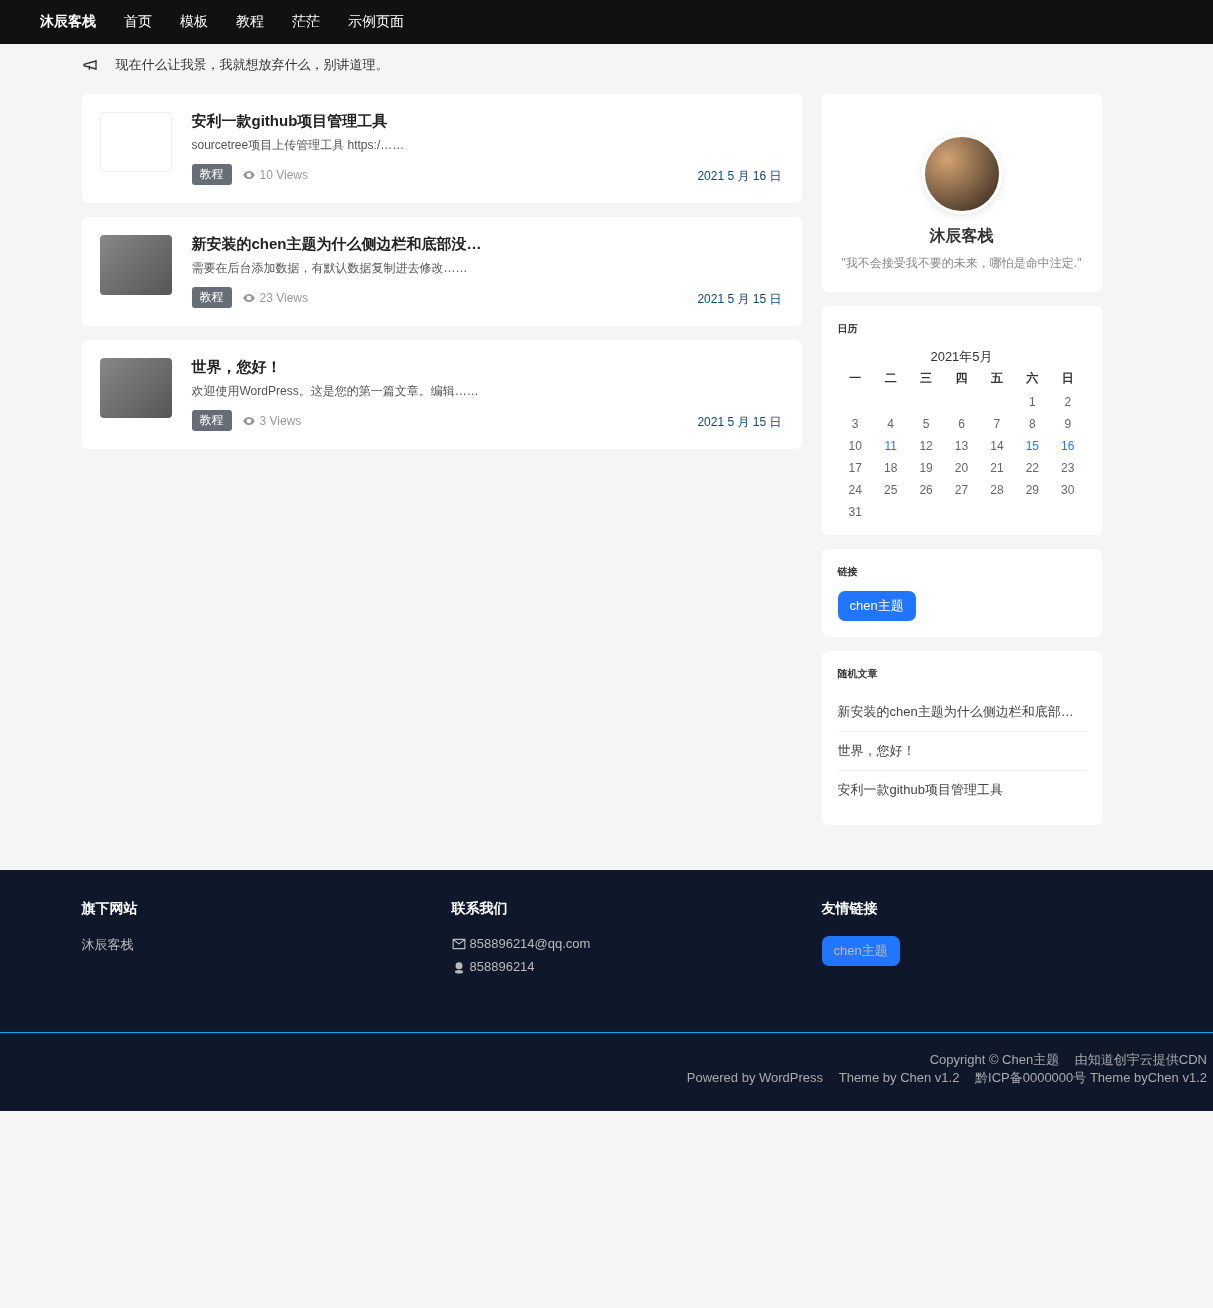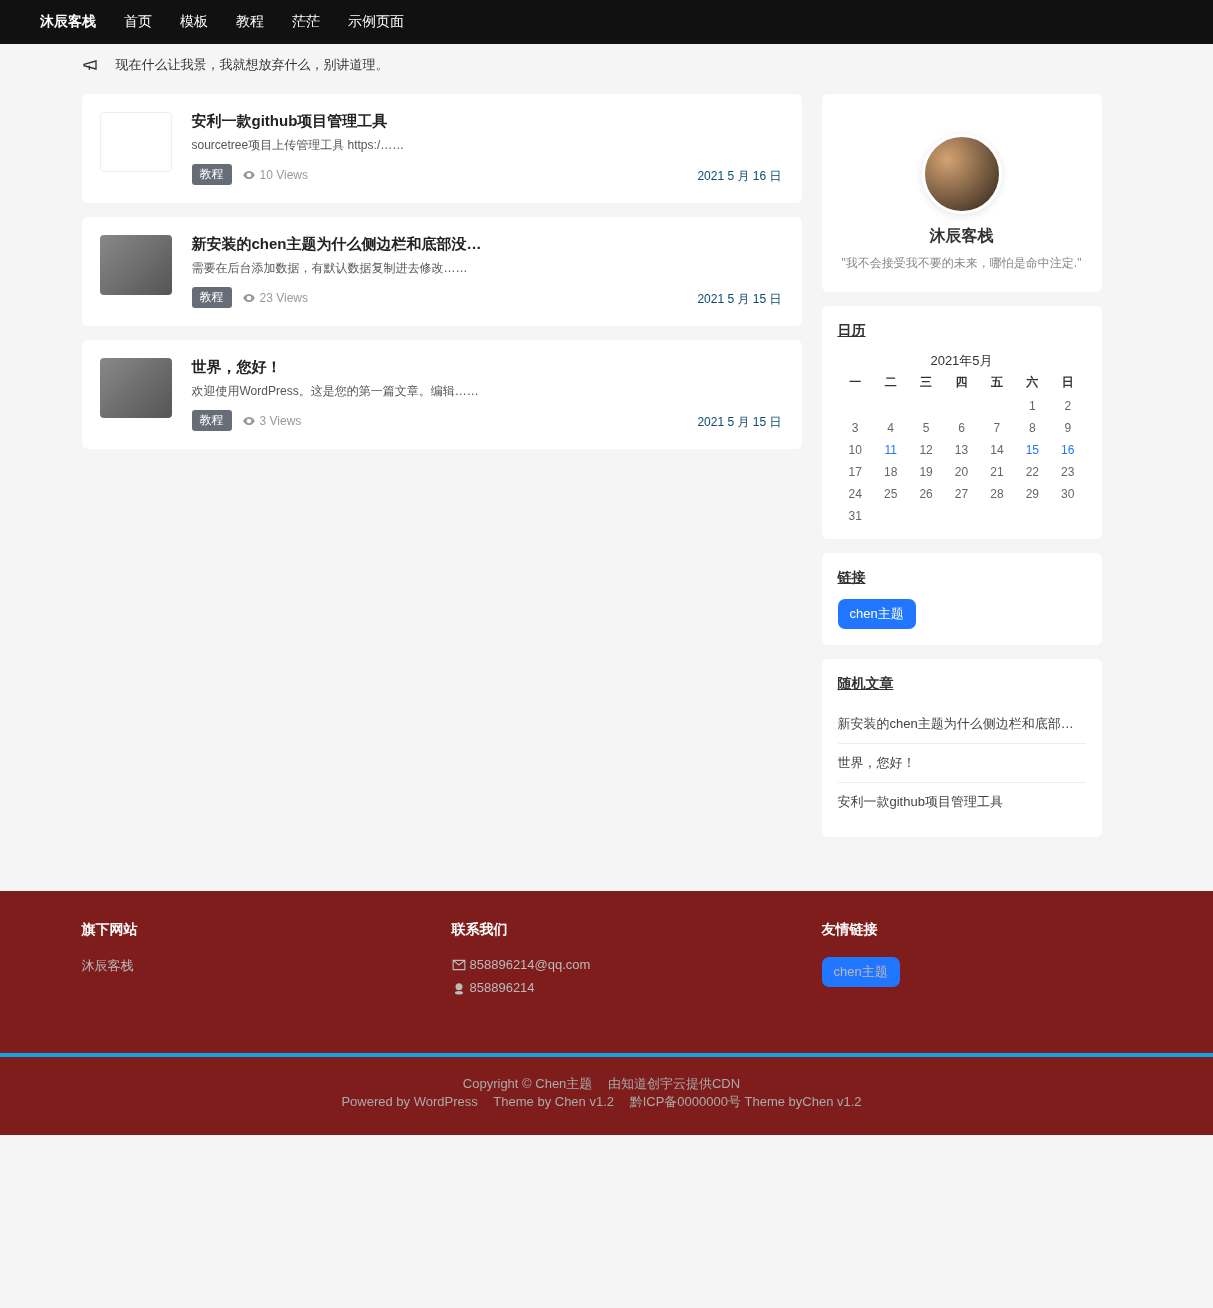--- a/index.html
+++ b/index.html
@@ -28,7 +28,7 @@
 .avatar { width:80px; height:80px; border-radius:50%; margin:0 auto 12px auto; background:radial-gradient(circle at 30% 30%,#d4a373,#2b2118); border:3px solid #fff; box-shadow:0 2px 8px rgba(0,0,0,0.1); }
 .profile-name { font-size:16px; font-weight:bold; margin-bottom:8px; }
 .profile-motto { font-size:12px; color:#888; }
-.widget-title { font-size:14px; font-weight:bold; margin-bottom:12px; color:#333;text-decoration:underline; }
+.widget-title { font-size:10px; font-weight:bold; margin-bottom:12px; color:#333; }
 .calendar { width:100%; font-size:12px; }
 .cal-caption { text-align:center; font-size:13px; margin-bottom:4px; }
 .cal-grid { display:grid; grid-template-columns:repeat(7,1fr); text-align:center; row-gap:8px; }

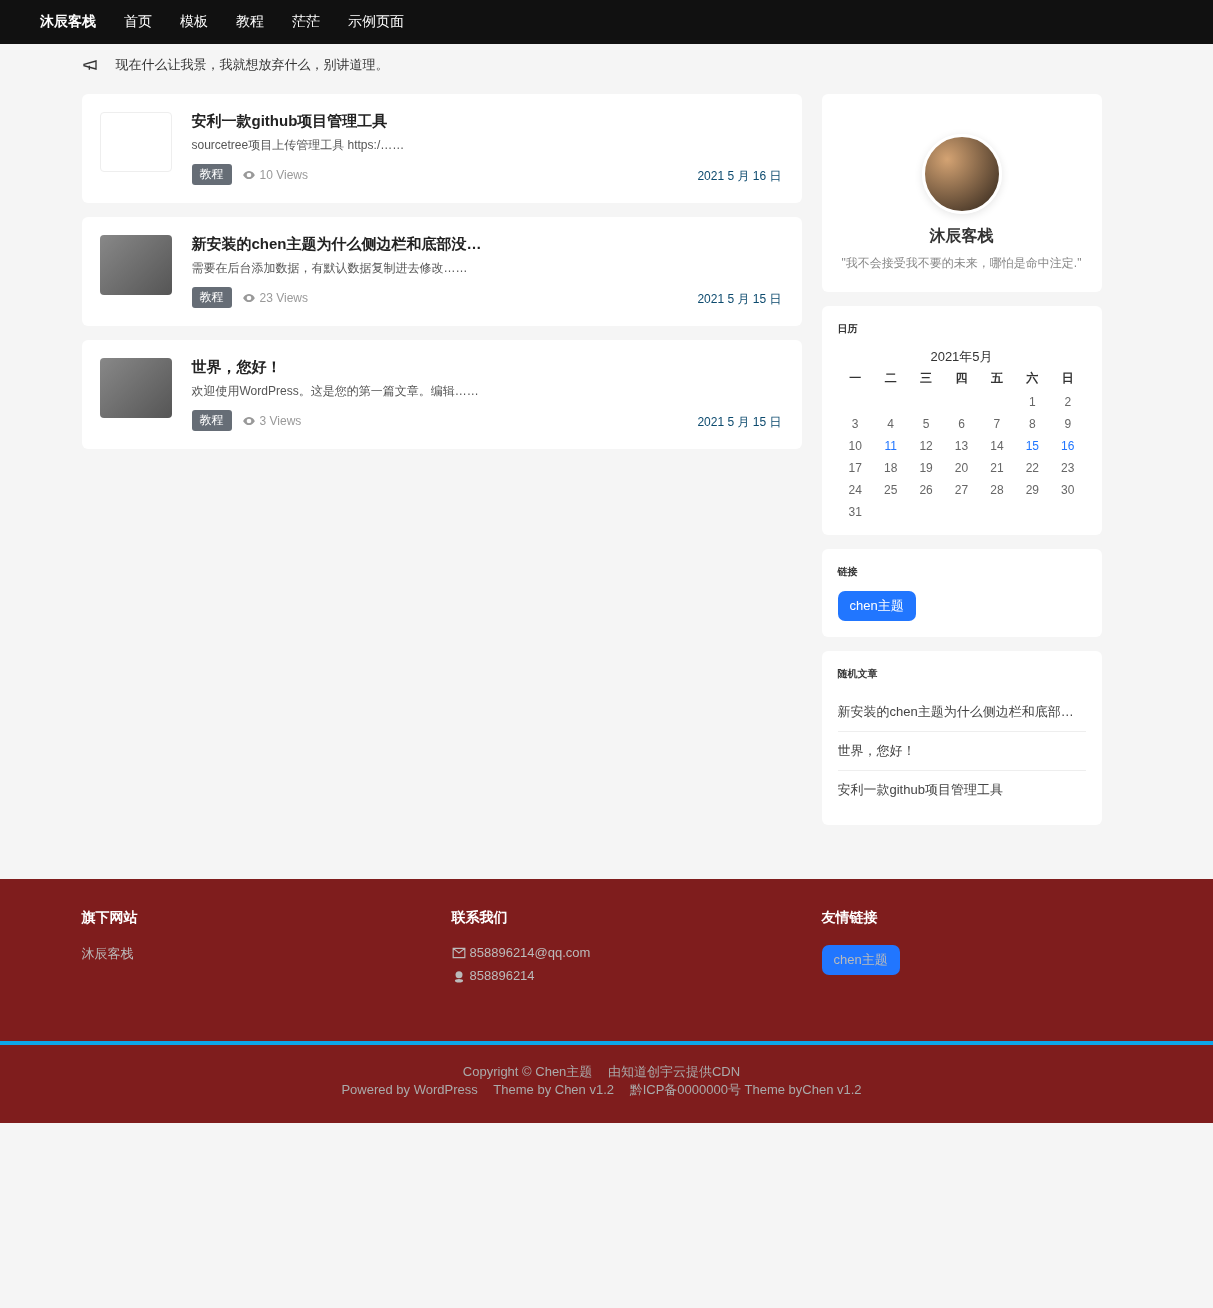--- a/index.html
+++ b/index.html
@@ -39,7 +39,7 @@
 .random-list { list-style:none; }
 .random-list li { padding:10px 0; border-bottom:1px solid #eee; font-size:13px; color:#444; white-space:nowrap; overflow:hidden; text-overflow:ellipsis; }
 .random-list li:last-child { border-bottom:none; }
-.footer { background:#7f1d1d; color:#ccc; margin-top:40px; }
+.footer { background:#0f172a; color:#ccc; margin-top:31px; }
 .footer-cols { width:1050px; margin:0 auto; display:flex; padding:30px 0 50px 0; gap:60px; }
 .footer-col { flex:1; }
 .footer-col h4 { font-size:14px; color:#fff; margin-bottom:18px; }

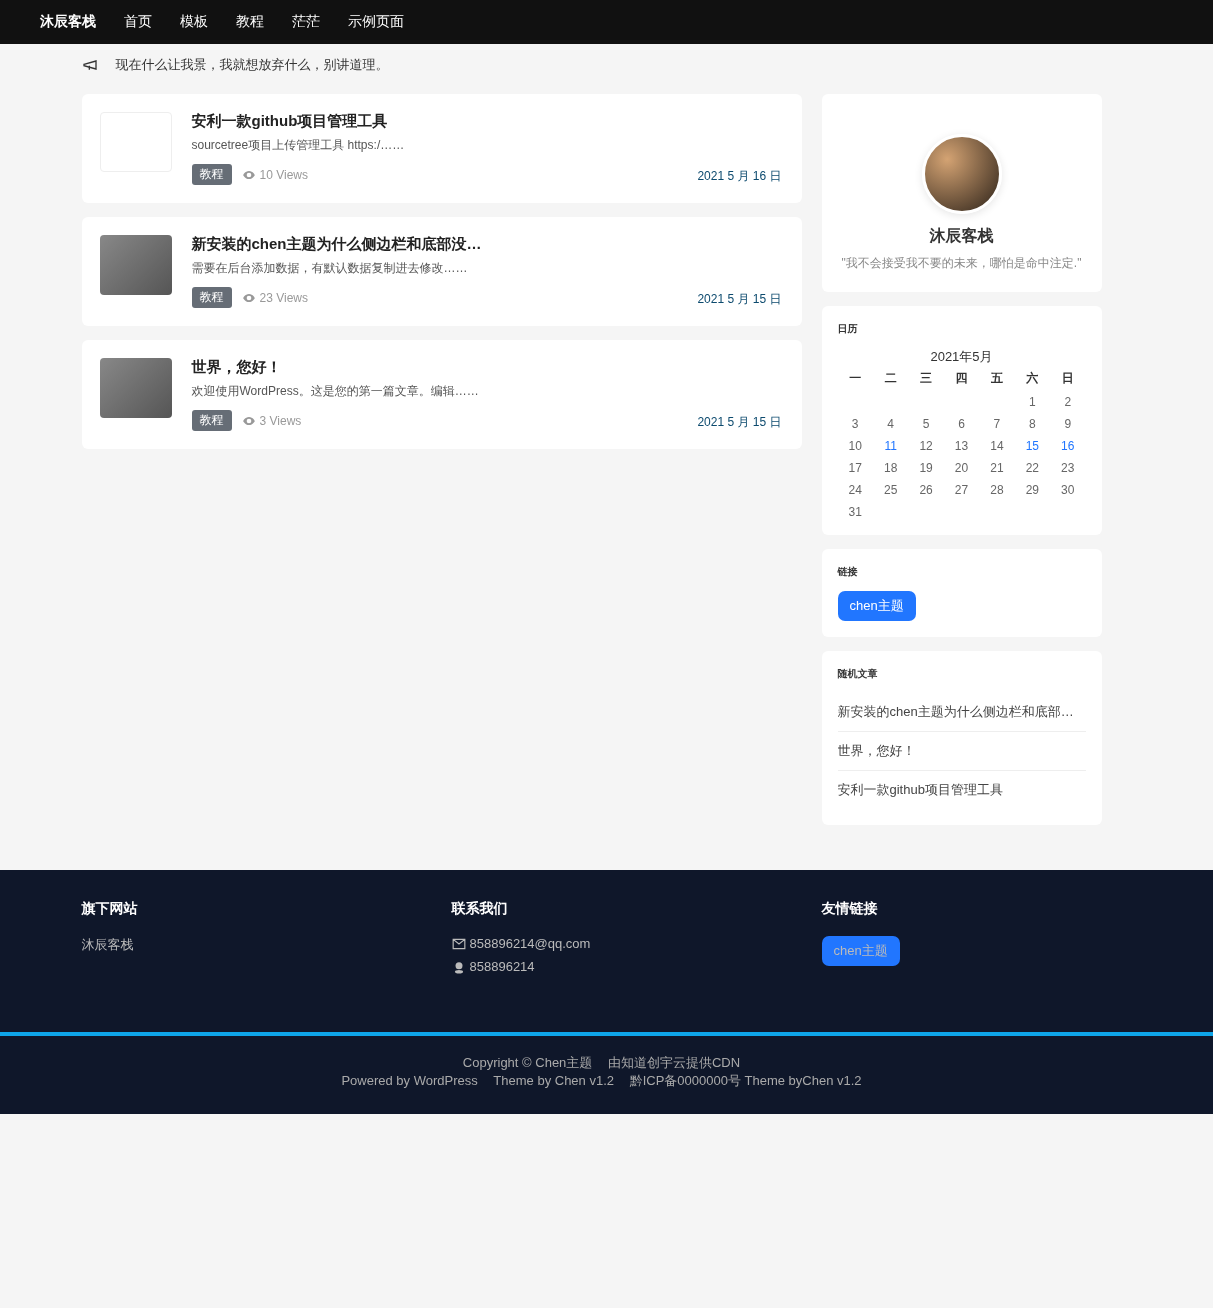--- a/index.html
+++ b/index.html
@@ -45,7 +45,7 @@
 .footer-col h4 { font-size:14px; color:#fff; margin-bottom:18px; }
 .footer-col .line { font-size:13px; color:#bbb; margin-bottom:8px; display:flex; align-items:center; gap:4px; }
 .footer-col a { color:#bbb; text-decoration:none; font-size:13px; }
-.footer-bottom { border-top:4px solid #0ea5e9; text-align:center; padding:18px 10px 24px 0; font-size:13px; color:#aaa; }
+.footer-bottom { border-top:1px solid #0ea5e9; text-align:right; padding:18px 0 24px 0; font-size:13px; color:#aaa; }
 .footer-bottom span { margin:0 6px; }
 </style>
 </head>

